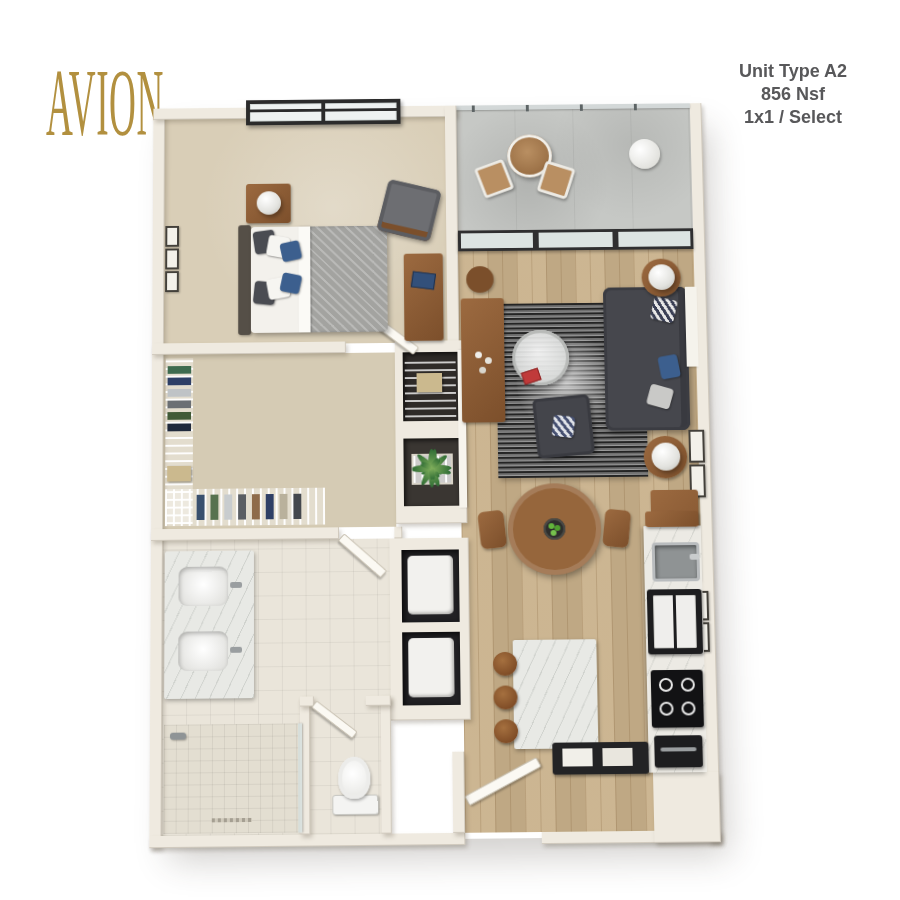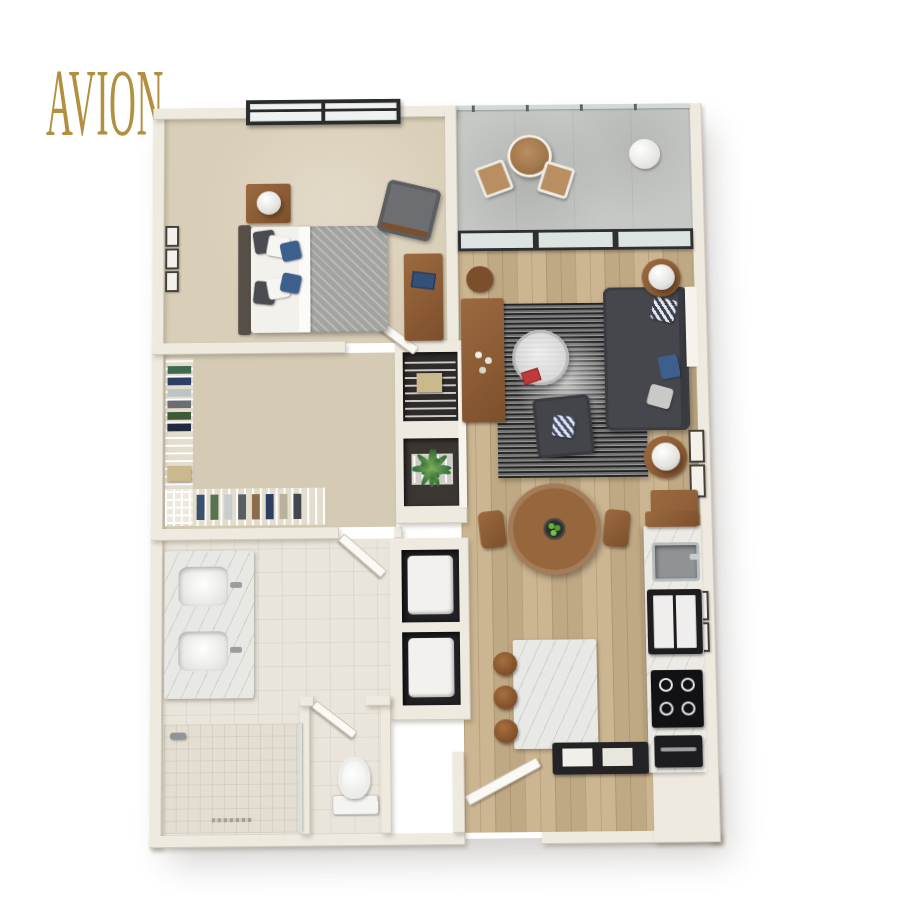--- a/index.html
+++ b/index.html
@@ -70,6 +70,11 @@
   <div class="logo">
     <span>AVION</span>
   </div>
+  <div class="unit-info">
+    <div>Unit Type A2</div>
+    <div>856 Nsf</div>
+    <div>1x1 / Select</div>
+  </div>
 
   <div class="plan">
     <div class="base"></div>

